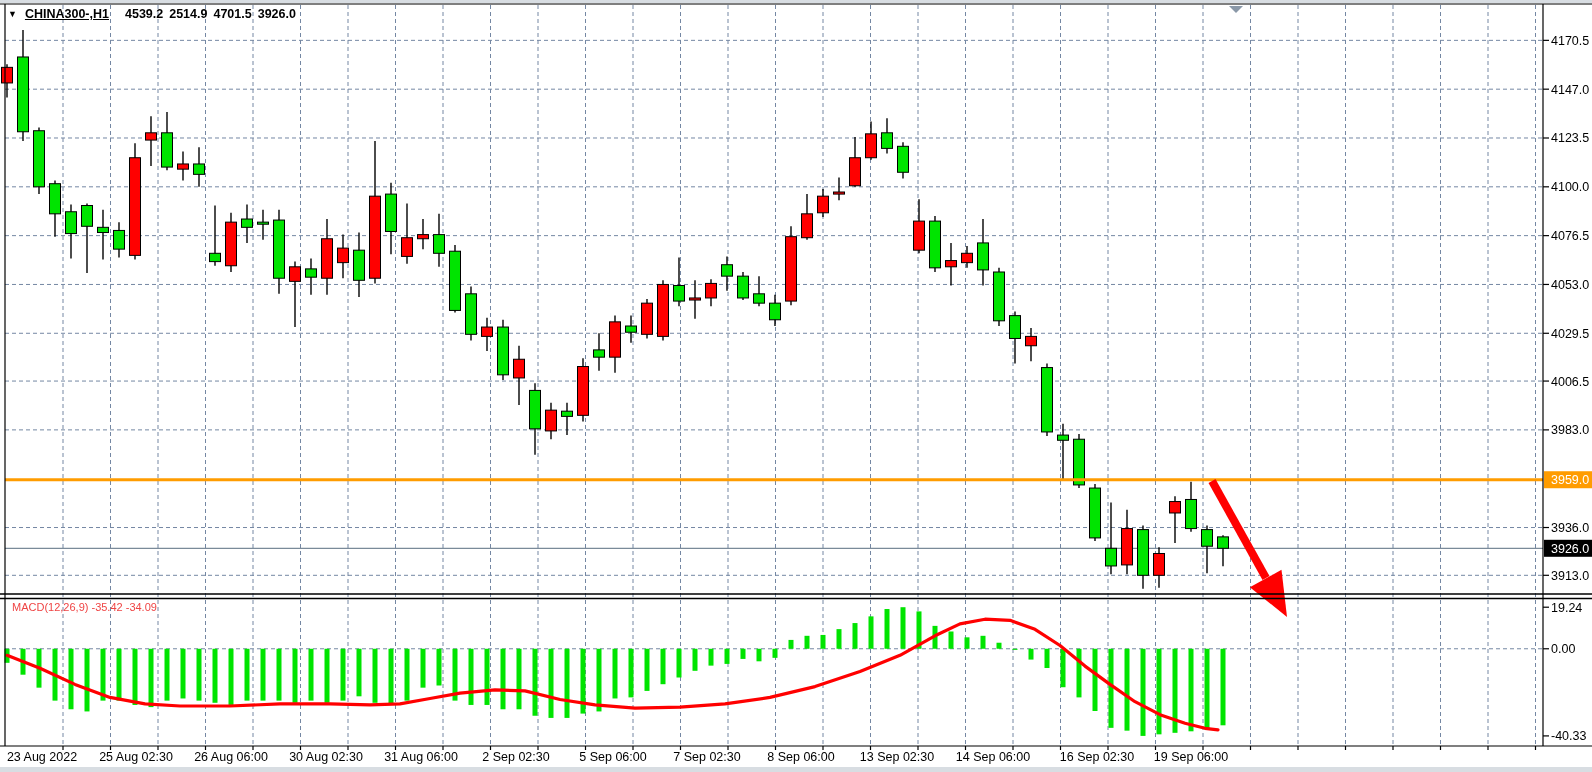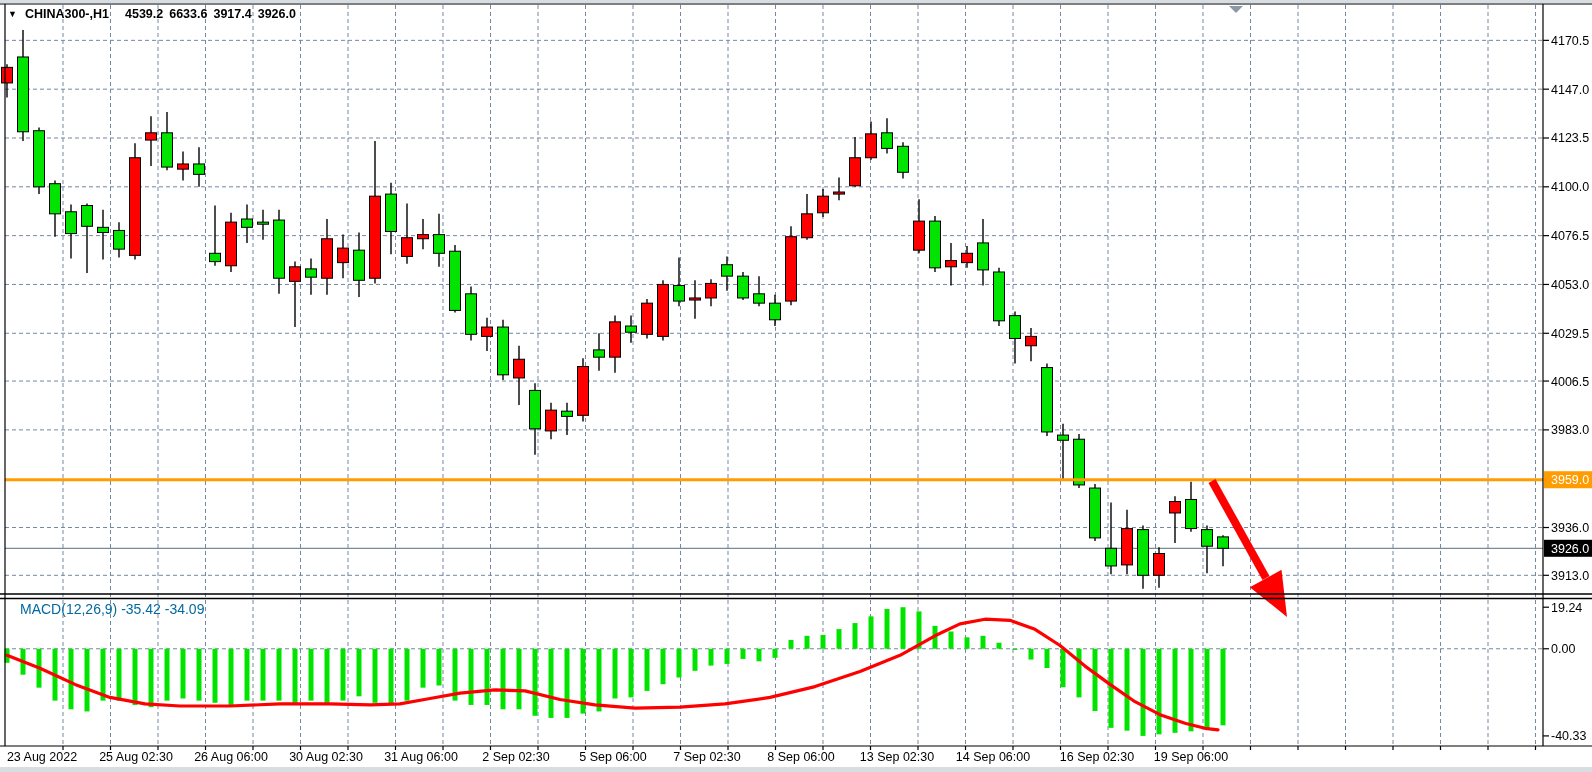--- a/index.html
+++ b/index.html
@@ -12,7 +12,7 @@
   .hdr{position:absolute;left:8px;top:7px;font-size:12.5px;font-weight:700;color:#000;
        display:flex;align-items:center;gap:6px;white-space:nowrap;}
   .hdr .tri{font-size:9px;margin-right:2px;}
-  .hdr .sym{margin-right:10px;}
+  .hdr .sym{margin-right:10px;text-decoration:underline;}
   .macd-lbl{position:absolute;left:20px;top:601px;font-size:14px;color:#0369a1;white-space:nowrap;}
   text{font-family:"Liberation Sans",sans-serif;}
 </style>

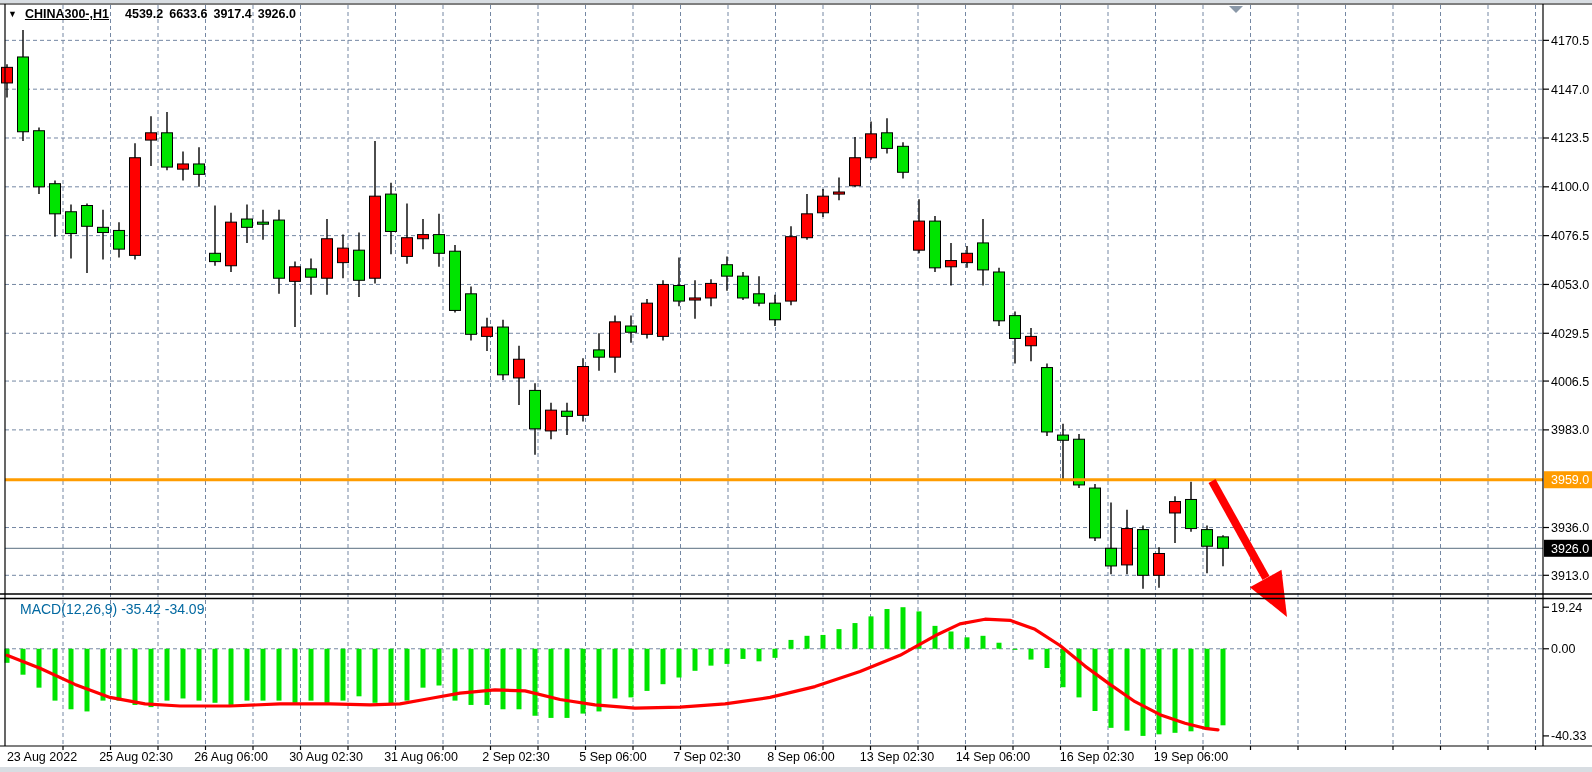--- a/index.html
+++ b/index.html
@@ -414,7 +414,7 @@
     <span class="tri">▼</span>
     <span class="sym">CHINA300-,H1</span>
     <span>4539.2</span>
-    <span>6633.6</span>
+    <span>2514.9</span>
     <span>3917.4</span>
     <span>3926.0</span>
   </div>

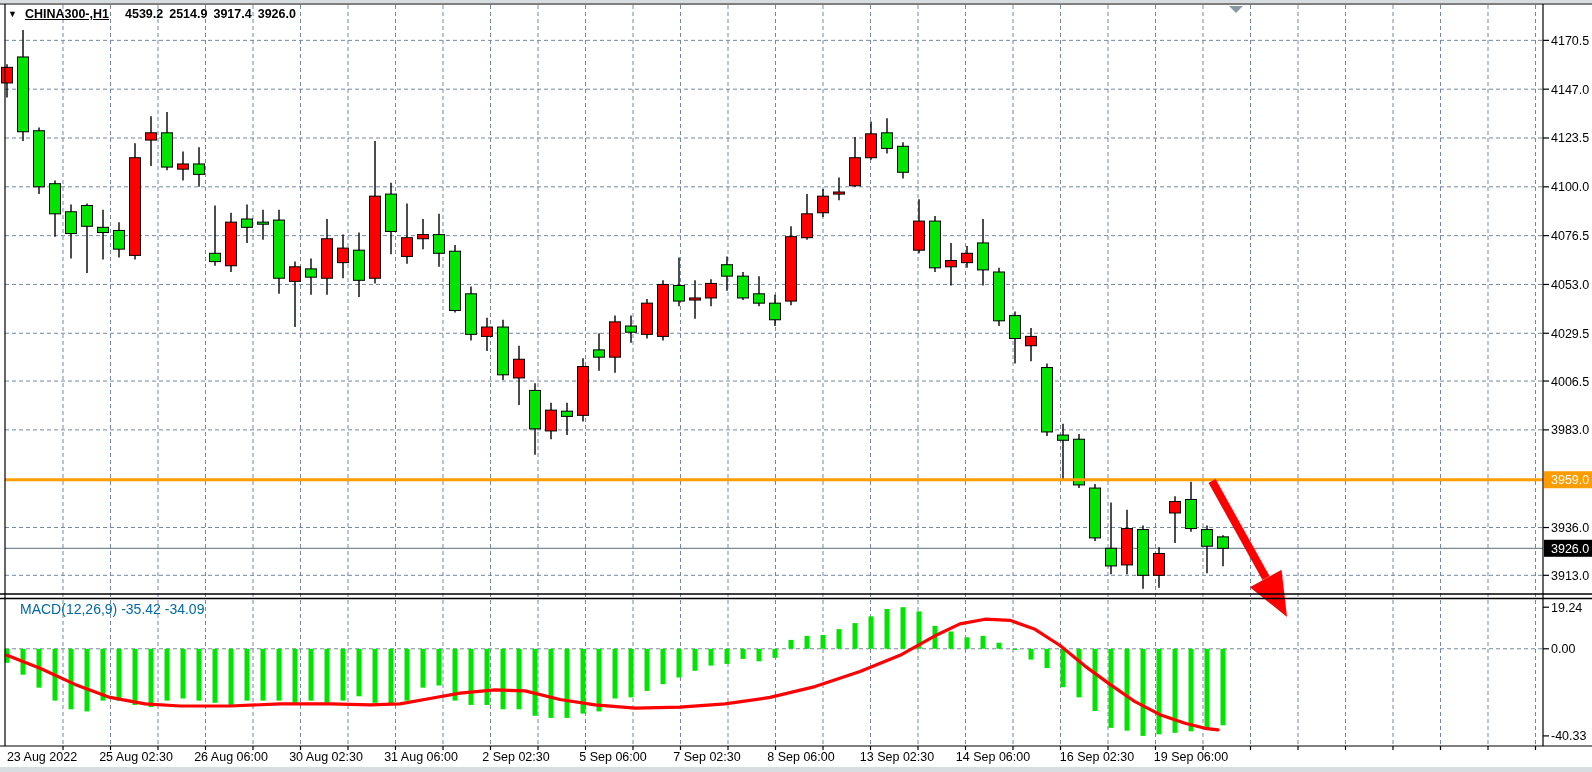--- a/index.html
+++ b/index.html
@@ -415,7 +415,7 @@
     <span class="sym">CHINA300-,H1</span>
     <span>4539.2</span>
     <span>2514.9</span>
-    <span>3917.4</span>
+    <span>4701.5</span>
     <span>3926.0</span>
   </div>
 

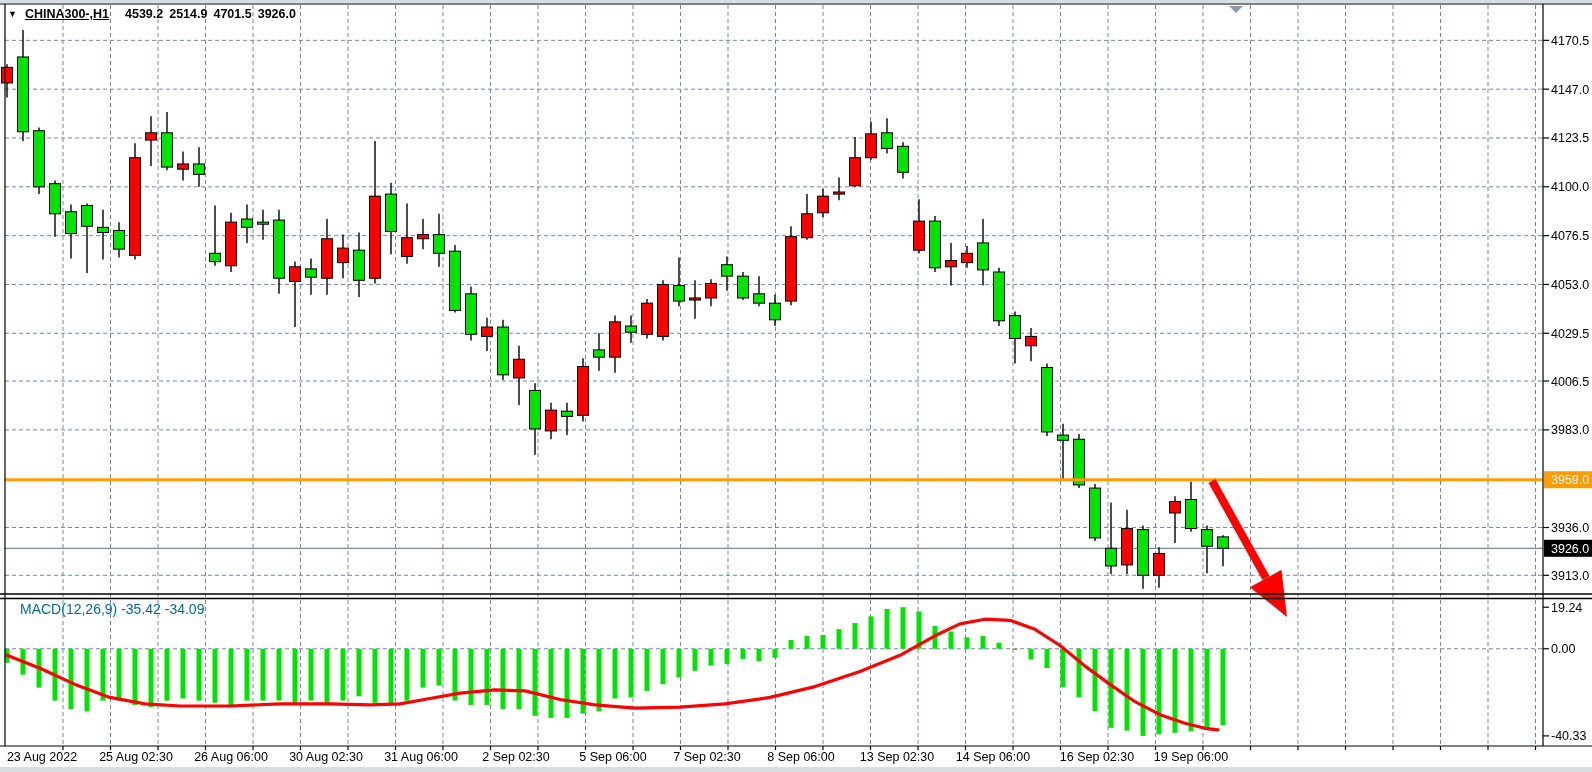--- a/index.html
+++ b/index.html
@@ -13,7 +13,7 @@
        display:flex;align-items:center;gap:6px;white-space:nowrap;}
   .hdr .tri{font-size:9px;margin-right:2px;}
   .hdr .sym{margin-right:10px;text-decoration:underline;}
-  .macd-lbl{position:absolute;left:20px;top:601px;font-size:14px;color:#0369a1;white-space:nowrap;}
+  .macd-lbl{position:absolute;left:12px;top:601px;font-size:11px;color:#ef4444;white-space:nowrap;}
   text{font-family:"Liberation Sans",sans-serif;}
 </style>
 </head>

